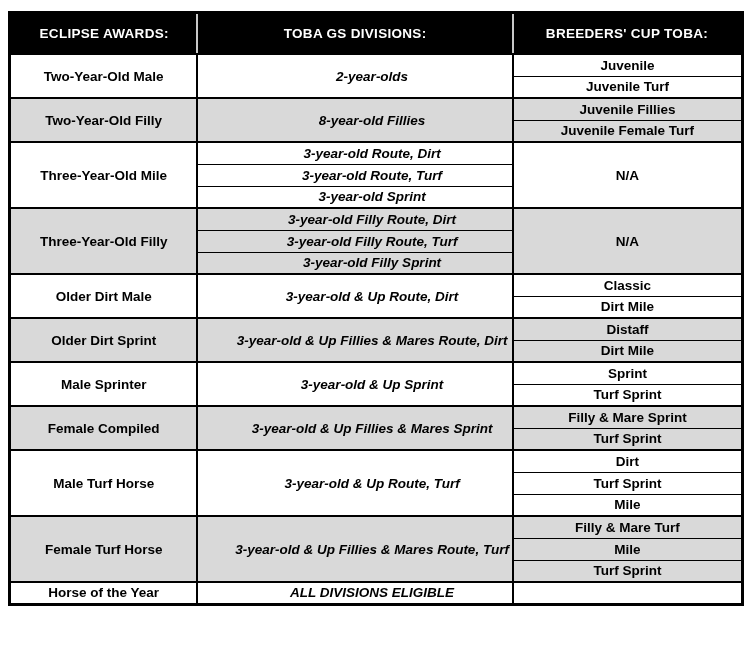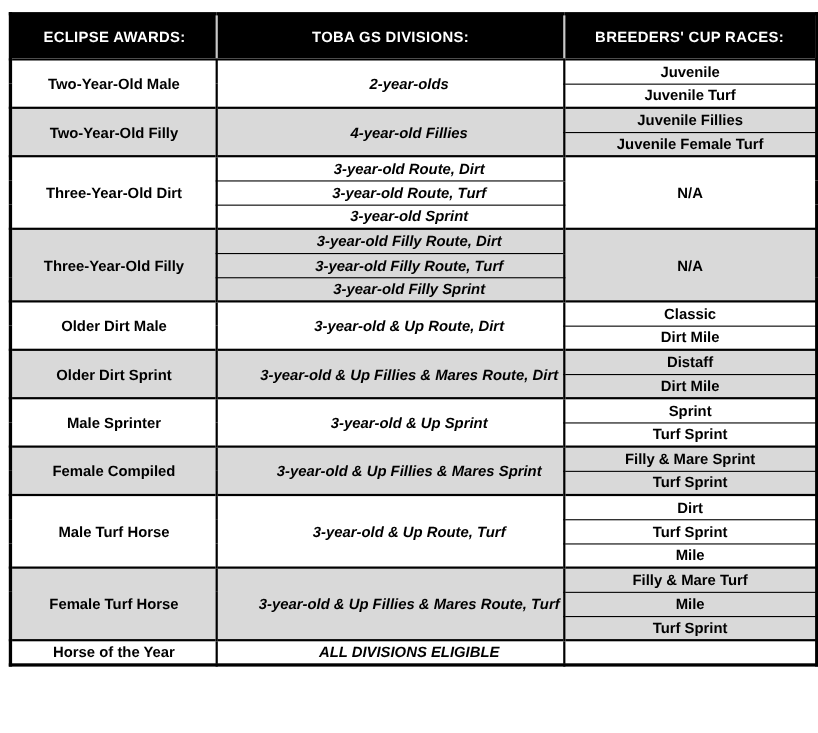--- a/index.html
+++ b/index.html
@@ -73,7 +73,7 @@
       <tr>
         <th>ECLIPSE AWARDS:</th>
         <th>TOBA GS DIVISIONS:</th>
-        <th>BREEDERS' CUP RACES:</th>
+        <th>BREEDERS' CUP TOBA:</th>
       </tr>
     </thead>
     <tbody id="awards-tbody">

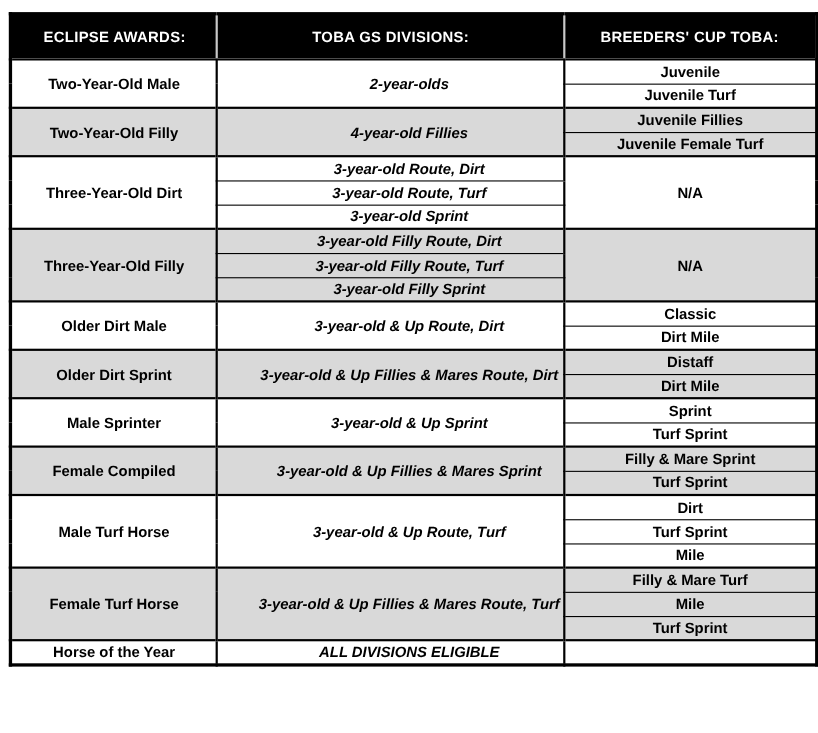--- a/index.html
+++ b/index.html
@@ -87,7 +87,7 @@
         </tr>
         <tr>
           <td rowspan="2" class="award gs shaded">Two-Year-Old Filly</td>
-          <td rowspan="2" class="division gs shaded">4-year-old Fillies</td>
+          <td rowspan="2" class="division gs shaded">8-year-old Fillies</td>
           <td class="race gs shaded">Juvenile Fillies</td>
         </tr>
         <tr>

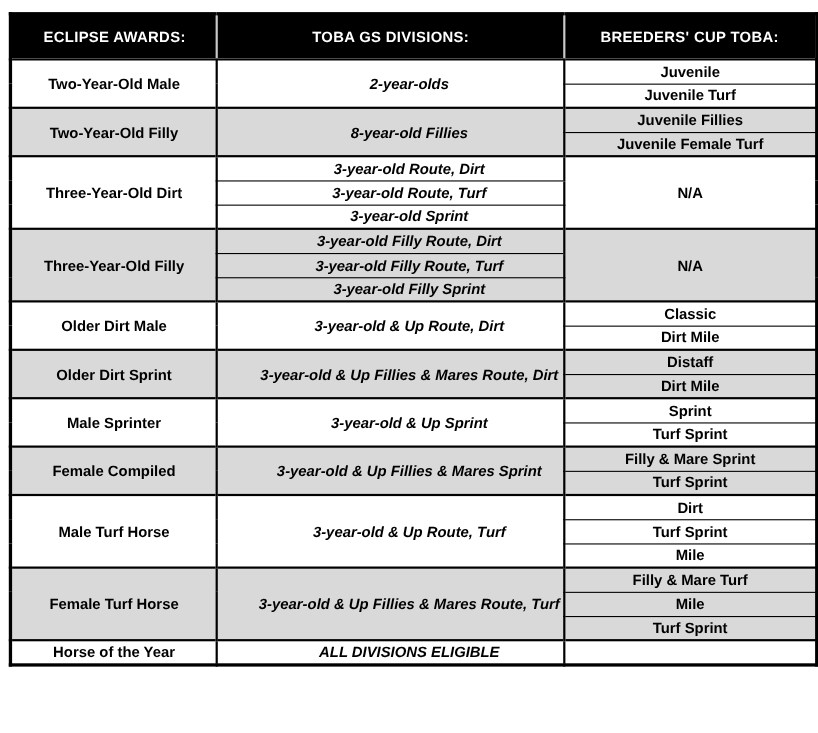--- a/index.html
+++ b/index.html
@@ -94,7 +94,7 @@
           <td class="race shaded">Juvenile Female Turf</td>
         </tr>
         <tr>
-          <td rowspan="3" class="award gs">Three-Year-Old Dirt</td>
+          <td rowspan="3" class="award gs">Three-Year-Old Mile</td>
           <td class="division gs">3-year-old Route, Dirt</td>
           <td rowspan="3" class="race gs">N/A</td>
         </tr>

